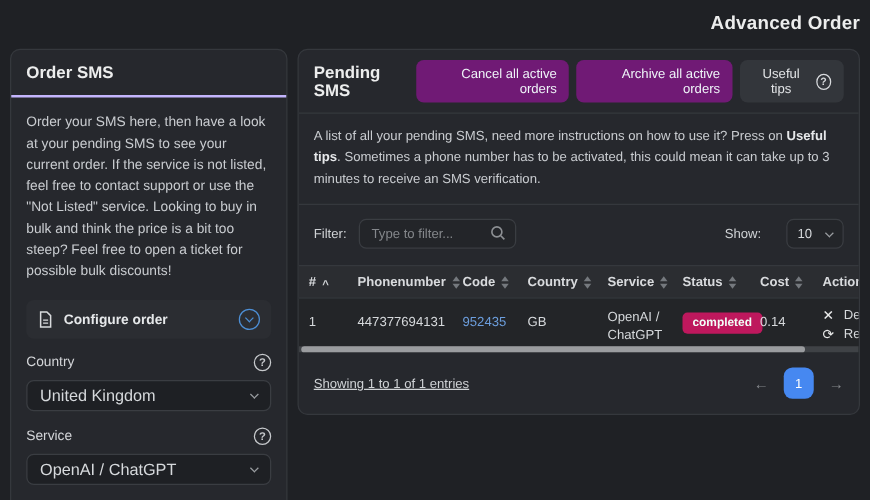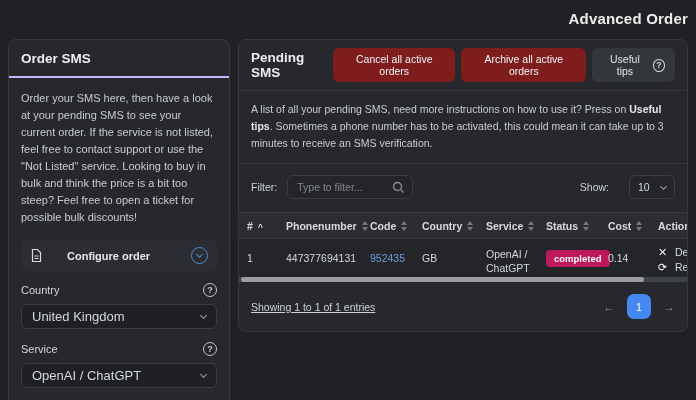--- a/index.html
+++ b/index.html
@@ -38,7 +38,7 @@
   .rp-header { display:flex; align-items:center; padding:8px 12px; border-bottom:1px solid #35383d; }
   .rp-buttons { margin-left:auto; display:flex; gap:6px; align-items:center; }
   .btn { border:none; border-radius:6px; font-size:10.5px; font-family:inherit; padding:5px 10px; cursor:pointer; display:flex; align-items:center; gap:5px; }
-  .btn-blue { background:#7f1d1d; color:#eef4f8; }
+  .btn-blue { background:#701a75; color:#eef4f8;text-align:right; }
   .btn-gray { background:#33363b; color:#e2e4e6; }
   .btn-gray .qmark { width:13px; height:13px; font-size:8.5px; border-color:#d8dadd; color:#d8dadd; }
   .rp-desc { padding:10px 12px 12px 12px; font-size:10.5px; line-height:1.6; color:#c9ccd0; border-bottom:1px solid #35383d; }

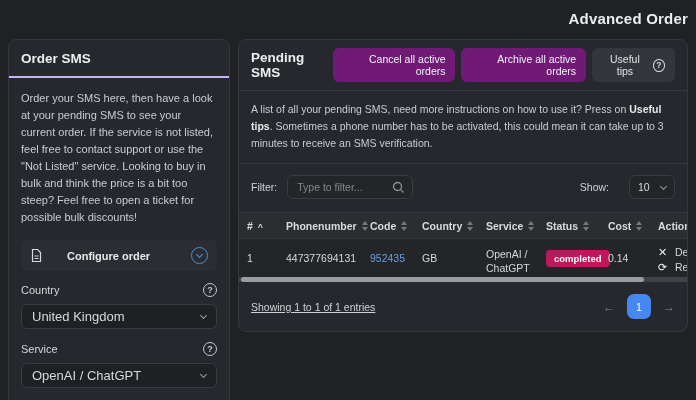--- a/index.html
+++ b/index.html
@@ -20,7 +20,7 @@
   .panel-title { font-size:13.5px; font-weight:700; color:#eceded; }
   .left-body { padding:12px; }
   .order-desc { font-size:11px; line-height:1.55; color:#c9ccd0; }
-  .configure-row { display:flex; align-items:center; gap:24px; background:#2b2d32; border-radius:6px; padding:7px 9px; margin:14px 0 12px 0; cursor:pointer; }
+  .configure-row { display:flex; align-items:center; gap:8px; background:#2b2d32; border-radius:6px; padding:7px 9px; margin:14px 0 12px 0; cursor:pointer; }
   .configure-label { font-size:11px; font-weight:700; color:#e6e8ea; }
   .circle-chev { margin-left:auto; width:17px; height:17px; border:1.4px solid #4d8fd6; border-radius:50%; display:flex; align-items:center; justify-content:center; }
   .circle-chev .chev { border-color:#4d8fd6; margin-top:-2px; }

